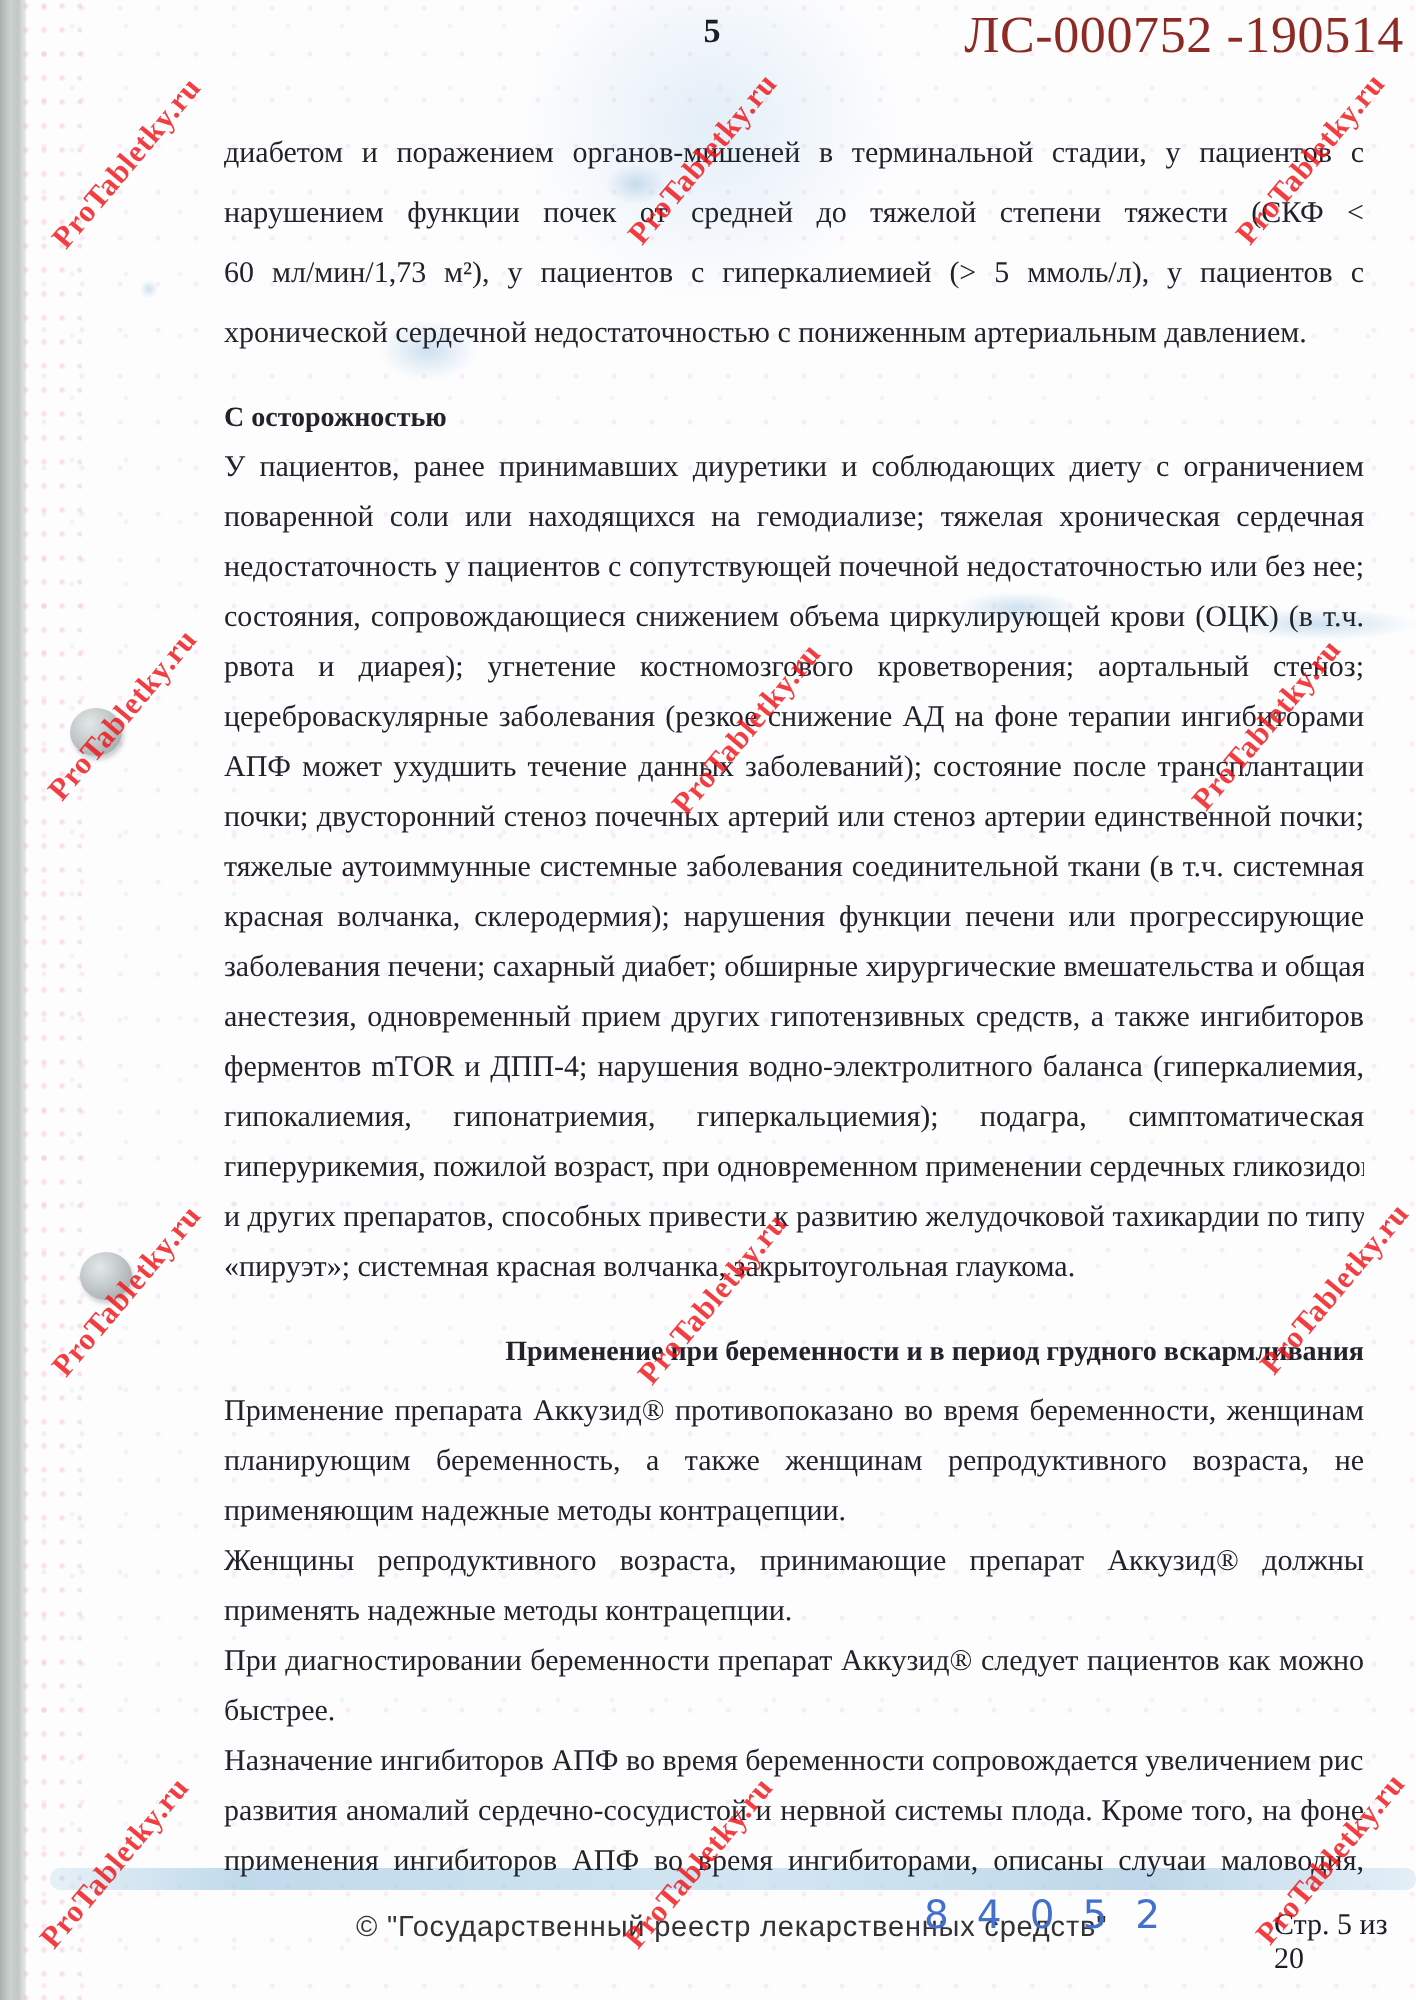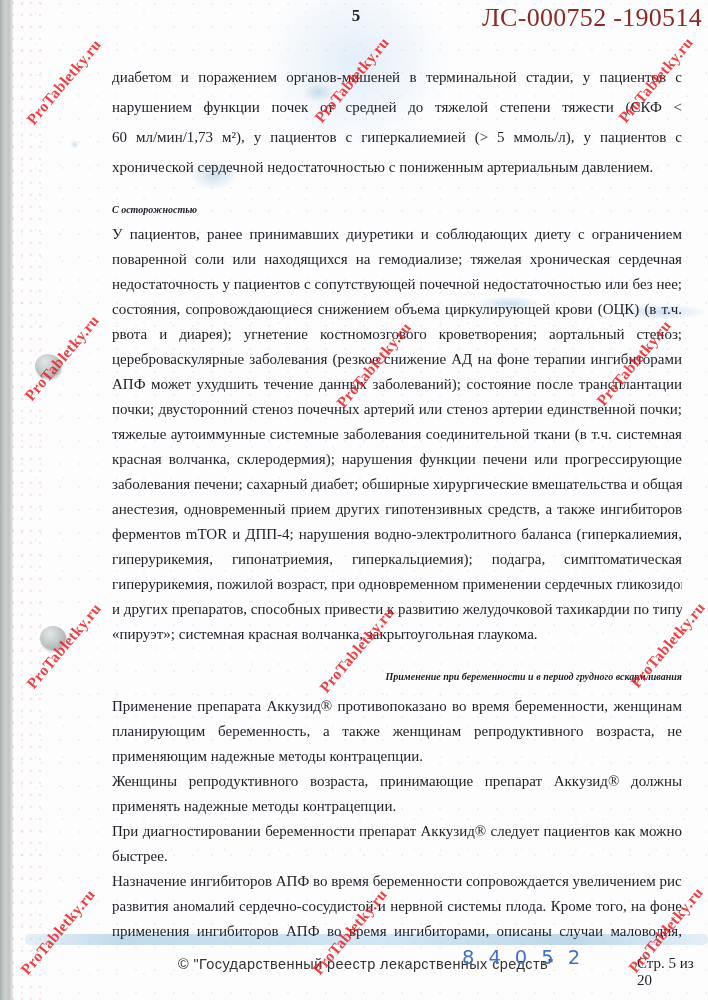--- a/index.html
+++ b/index.html
@@ -48,7 +48,7 @@
   .para .tl:last-child{text-align-last:left;}
   .para.jlast .tl:last-child{text-align-last:justify;}
   .p1 .tl{height:30px;line-height:30px;}
-  .h{font-weight:bold;font-size:10px;line-height:20px;font-style:italic;}
+  .h{font-weight:bold;font-size:14px;line-height:20px;}
   .h-caution{margin-top:18px;margin-bottom:2px;}
   .h-preg{margin-top:20px;margin-bottom:7px;text-align:right;}
   

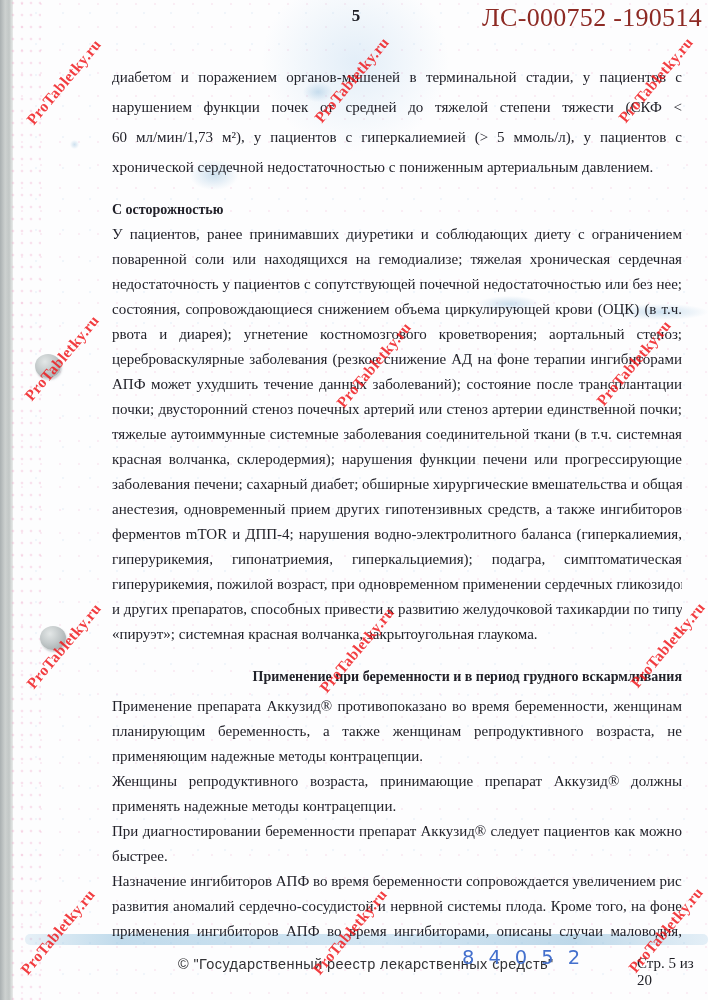--- a/index.html
+++ b/index.html
@@ -120,7 +120,7 @@
         <div class="tl">заболевания печени; сахарный диабет; обширные хирургические вмешательства и общая</div>
         <div class="tl">анестезия, одновременный прием других гипотензивных средств, а также ингибиторов</div>
         <div class="tl">ферментов mTOR и ДПП-4; нарушения водно-электролитного баланса (гиперкалиемия,</div>
-        <div class="tl">гиперурикемия, гипонатриемия, гиперкальциемия); подагра, симптоматическая</div>
+        <div class="tl">гипокалиемия, гипонатриемия, гиперкальциемия); подагра, симптоматическая</div>
         <div class="tl">гиперурикемия, пожилой возраст, при одновременном применении сердечных гликозидов</div>
         <div class="tl">и других препаратов, способных привести к развитию желудочковой тахикардии по типу</div>
         <div class="tl">«пируэт»; системная красная волчанка, закрытоугольная глаукома.</div>

